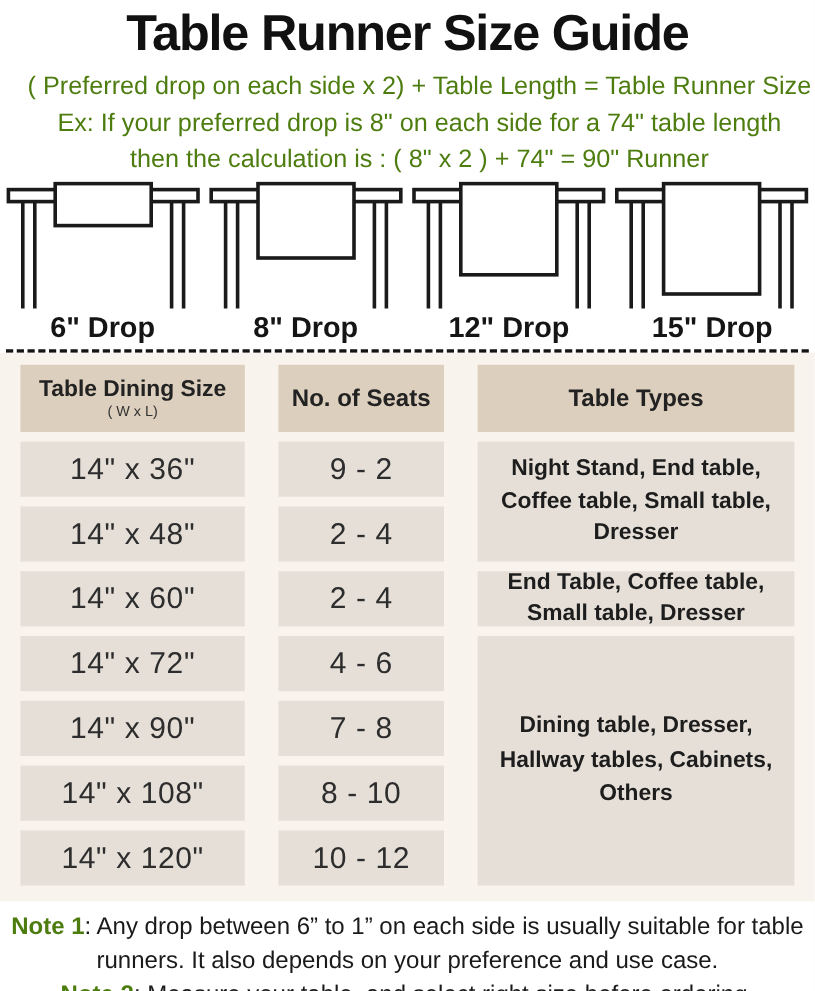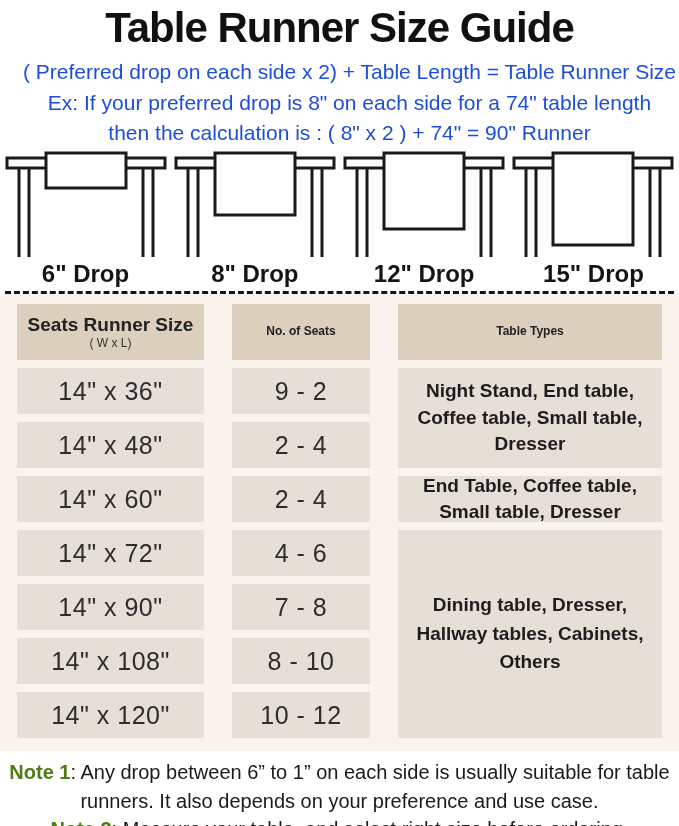--- a/index.html
+++ b/index.html
@@ -32,7 +32,7 @@
     text-align:center;
     font-size:21px;
     line-height:1.22;
-    color:#1d4ed8;
+    color:#4d7c0f;
     padding-left:20px;
   }
   .intro-line.formula{margin-top:7px;}

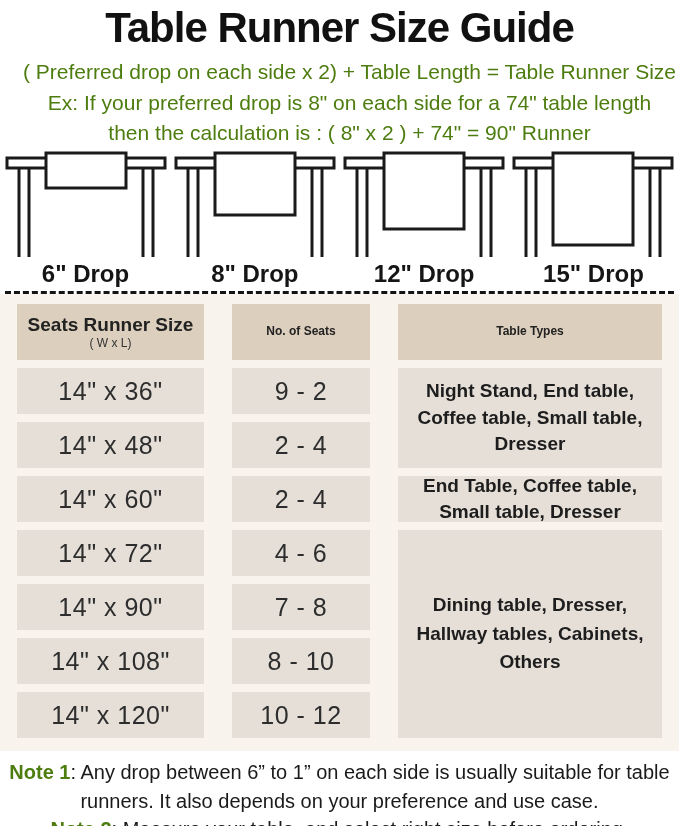--- a/index.html
+++ b/index.html
@@ -198,7 +198,7 @@
   <div class="panel">
 
     <div class="hcell col1" style="grid-row:1">
-      <span class="h-main">Seats Runner Size</span>
+      <span class="h-main">Table Dining Size</span>
       <span class="h-sub">( W x L)</span>
     </div>
     <div class="hcell single col2" style="grid-row:1">

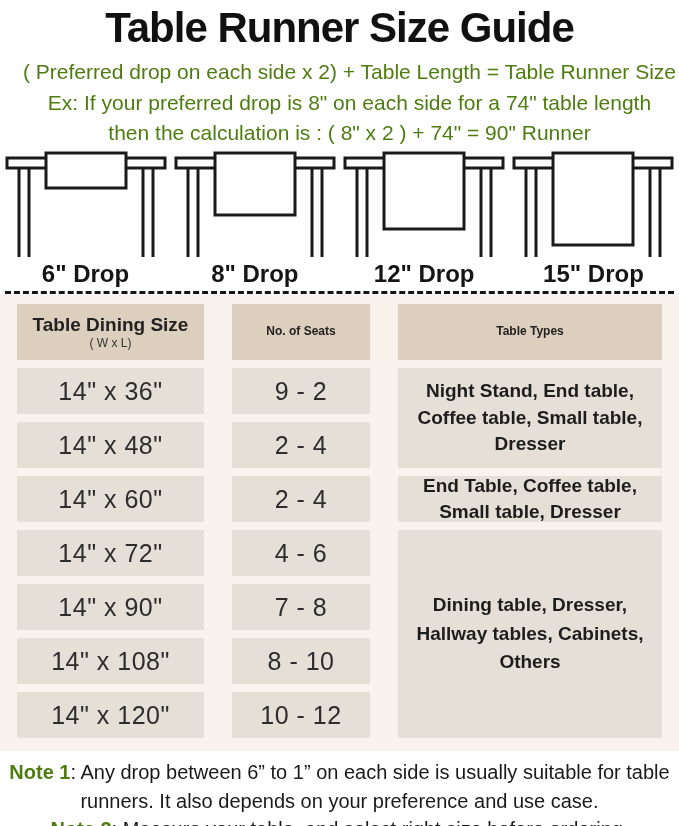--- a/index.html
+++ b/index.html
@@ -86,7 +86,7 @@
   }
   .hcell .h-main{font-size:19px;font-weight:700;color:#222;line-height:1.15;}
   .hcell .h-sub{font-size:12px;font-weight:400;color:#333;line-height:1.2;}
-  .hcell.single .h-main{font-size:12px;}
+  .hcell.single .h-main{font-size:20px;}
   .cell{
     background:var(--cell-bg);
     display:flex;

